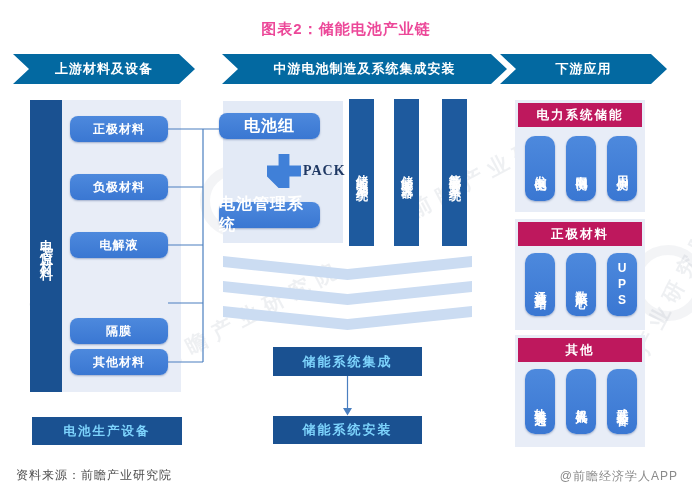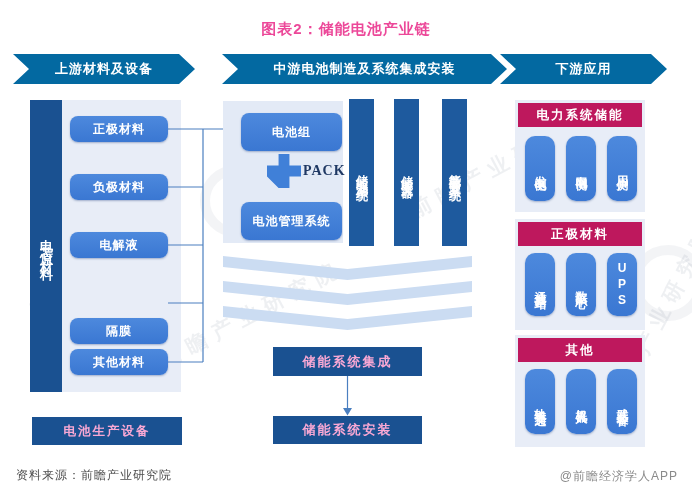--- a/index.html
+++ b/index.html
@@ -43,7 +43,7 @@
     justify-content:center;z-index:2;
   }
   .equip{left:32px;top:417px;width:150px;height:28px;font-size:12.5px;letter-spacing:2px;}
-  .packbox{left:241px;width:101px;height:38px;font-size:12px;letter-spacing:1px;}
+  .packbox{left:219px;width:101px;height:26px;font-size:16px;letter-spacing:1px;}
   .plus{
     left:267px;top:154px;width:34px;height:34px;background:#4080d8;z-index:2;
     clip-path:polygon(34% 0,66% 0,66% 34%,100% 34%,100% 66%,66% 66%,66% 100%,34% 100%,0 66%,0 66%,0 34%,34% 34%);

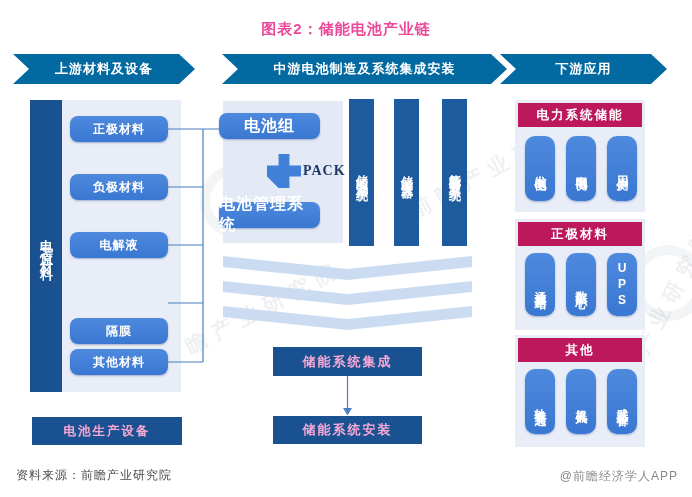--- a/index.html
+++ b/index.html
@@ -39,7 +39,7 @@
   .mat{left:70px;width:98px;height:26px;font-size:12px;letter-spacing:1px;}
   
   .dbox{
-    background:#1a5191;color:#f9a8d4;font-weight:bold;display:flex;align-items:center;
+    background:#1a5191;color:#7dd3fc;font-weight:bold;display:flex;align-items:center;
     justify-content:center;z-index:2;
   }
   .equip{left:32px;top:417px;width:150px;height:28px;font-size:12.5px;letter-spacing:2px;}

